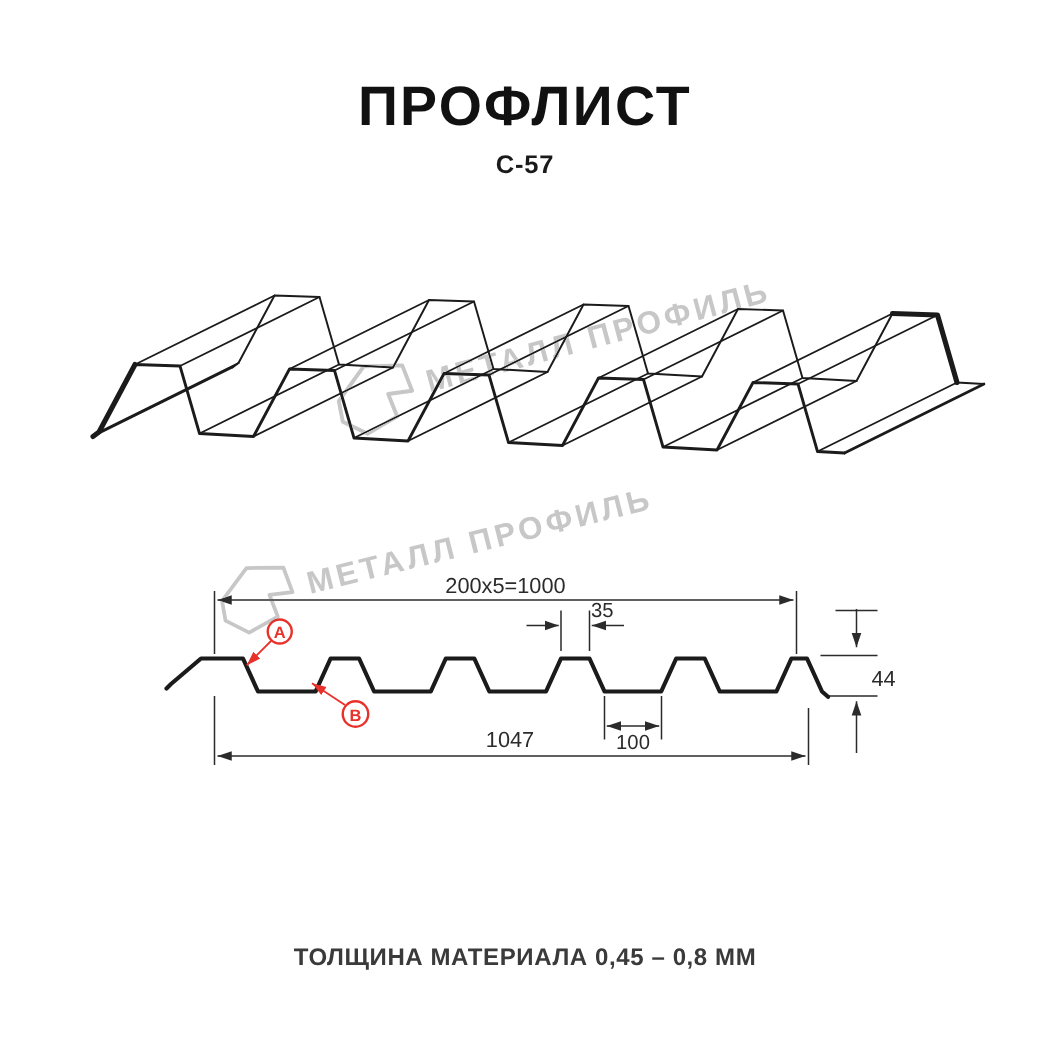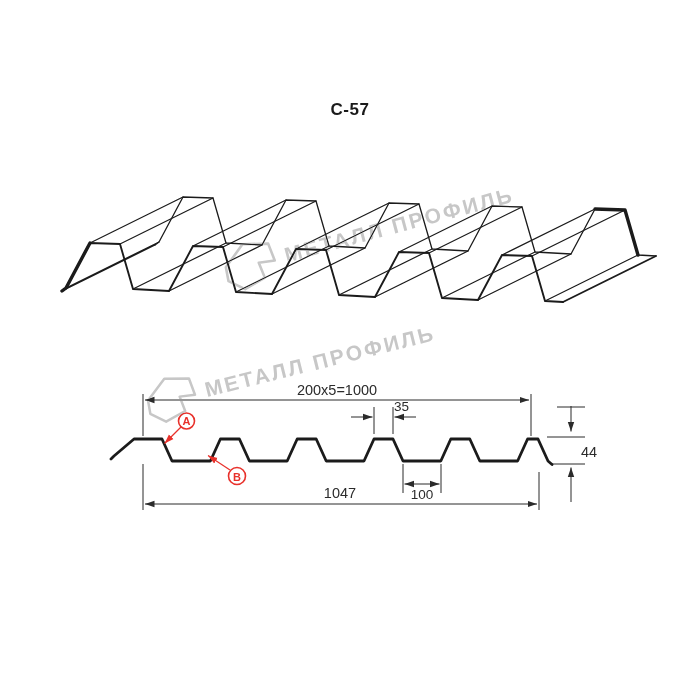--- a/index.html
+++ b/index.html
@@ -29,6 +29,7 @@
 
 <div class="page">
 
+  <div class="title">ПРОФЛИСТ</div>
   <div class="subtitle">С-57</div>
 
   <svg class="art" width="700" height="700" viewBox="0 0 700 700">

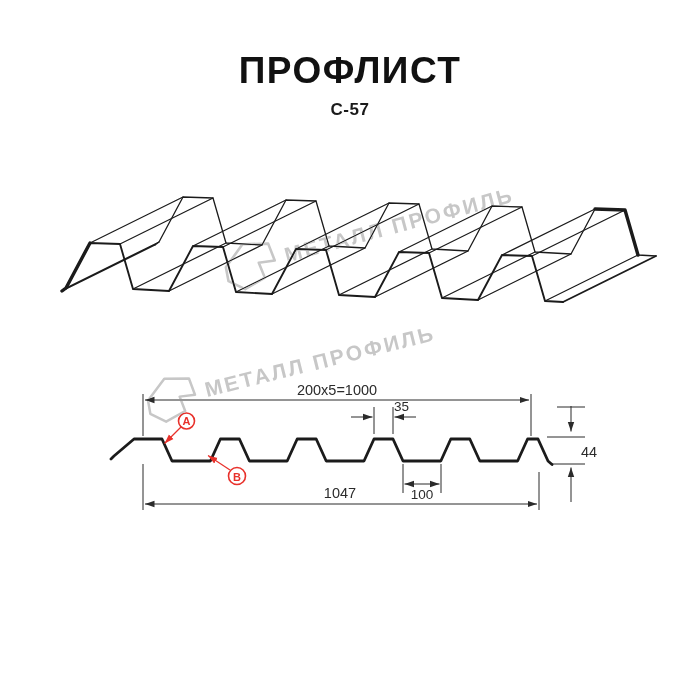--- a/index.html
+++ b/index.html
@@ -123,6 +123,7 @@
     <span class="wm-text">МЕТАЛЛ ПРОФИЛЬ</span>
   </div>
 
+  <div class="footer">ТОЛЩИНА МАТЕРИАЛА 0,45 – 0,8 ММ</div>
 
 </div>
 

